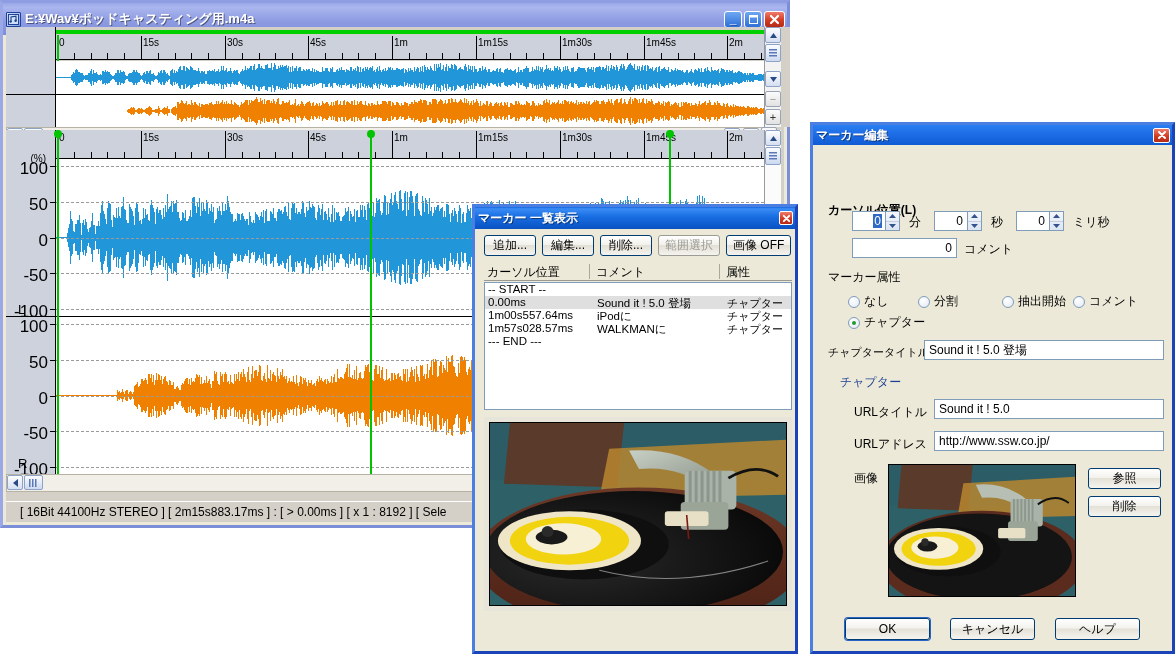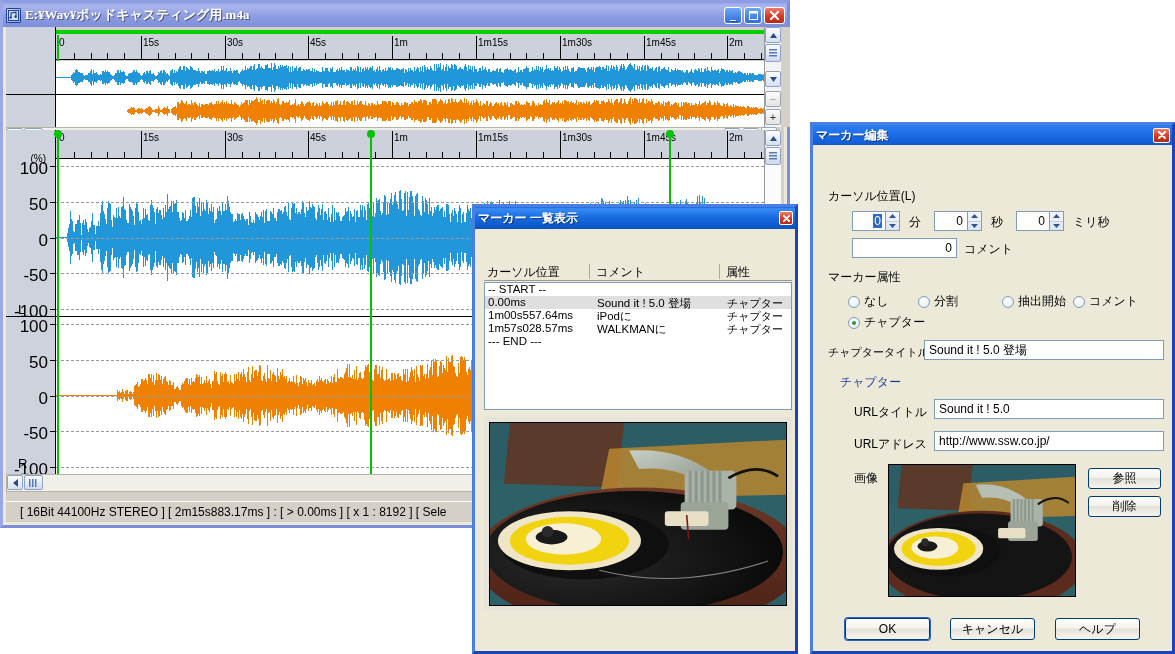--- a/index.html
+++ b/index.html
@@ -61,7 +61,7 @@
 
   
   #main-window { left: 0; top: 0; width: 790px; height: 528px; }
-  #main-window .titlebar { height: 24px; font-size:13px;font-family:Liberation Serif, serif; }
+  #main-window .titlebar { height: 32px; font-size:13px; }
   .main-body { position:absolute; left:3px; right:3px; top:24px; bottom:3px; background:#d4d0c8; }
 
   .overview-pane { position:absolute; left:0; top:0; width:784px; height:100px; background:#d4d0c8; }

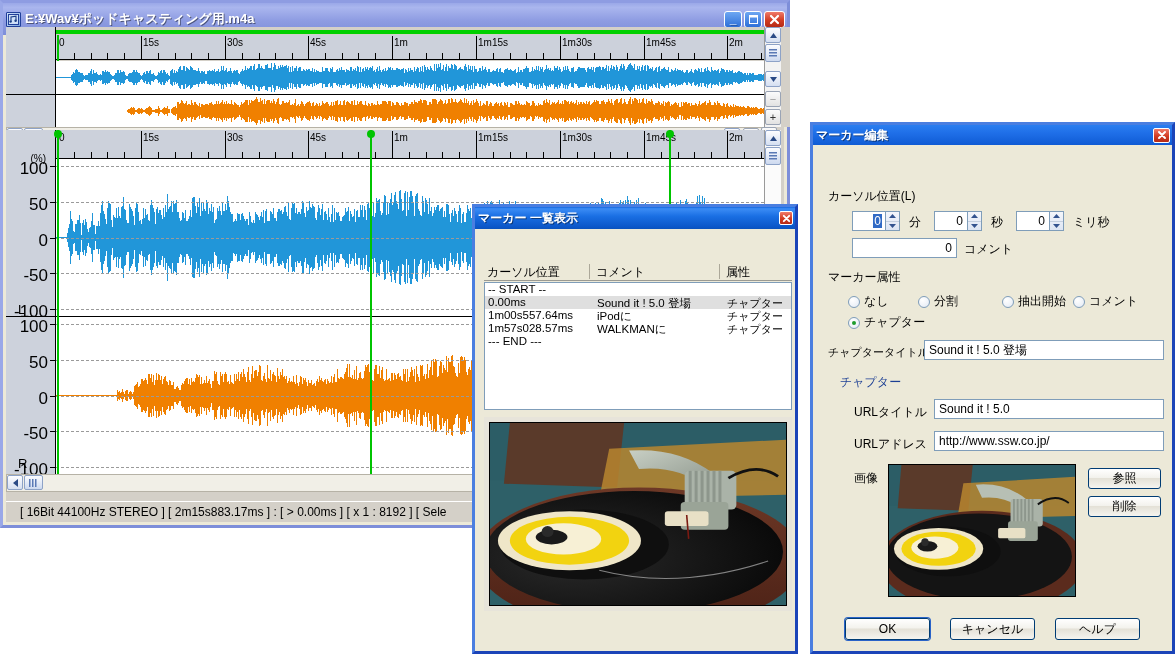--- a/index.html
+++ b/index.html
@@ -617,7 +617,7 @@
     </div>
     <div class="me-body">
 
-      <div class="lbl" style="left:12px;top:42px;">カーソル位置(L)</div>
+      <div class="lbl" style="left:12px;top:56px;font-weight:bold;">カーソル位置(L)</div>
 
       <div class="spin" style="left:36px;top:65px;">
         <div style="width:33px;height:20px;border:1px solid #7f9db9;border-right:none;background:#fff;display:flex;align-items:center;justify-content:flex-end;padding-right:3px;font-size:12px;">

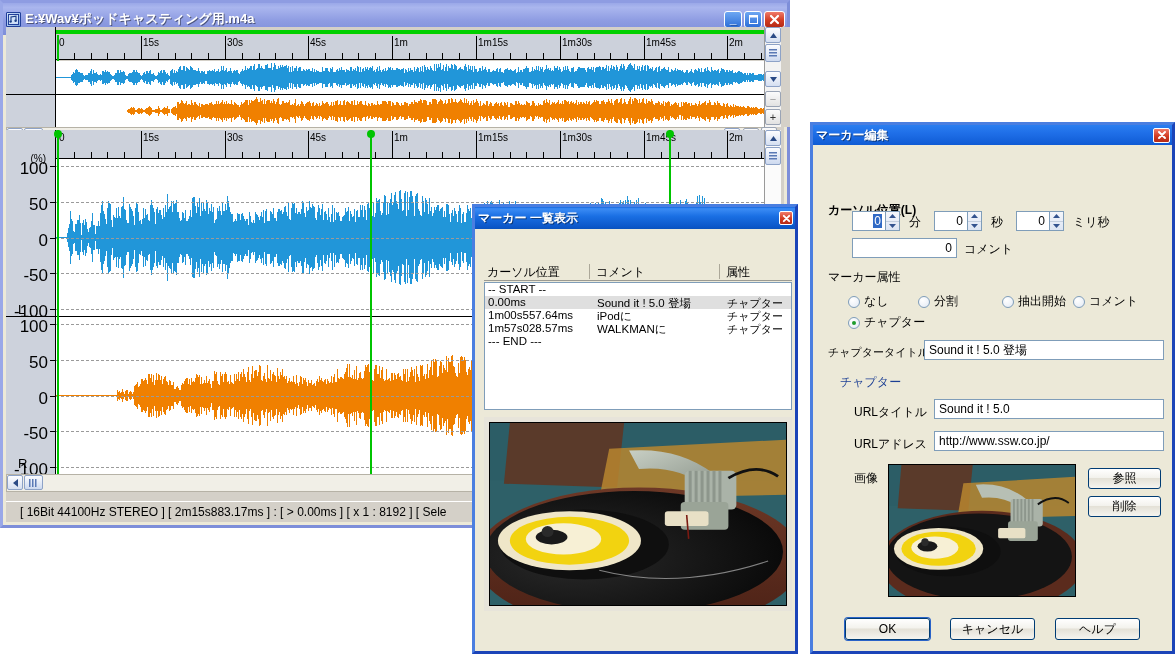--- a/index.html
+++ b/index.html
@@ -519,6 +519,13 @@
     </div>
     <div class="ml-body">
 
+      <div class="btnrow">
+        <div class="xpbtn">追加...</div>
+        <div class="xpbtn">編集...</div>
+        <div class="xpbtn">削除...</div>
+        <div class="xpbtn disabled">範囲選択</div>
+        <div class="xpbtn" style="min-width:62px;">画像 OFF</div>
+      </div>
 
       <div class="listhdr">
         <span style="left:3px;">カーソル位置</span>

